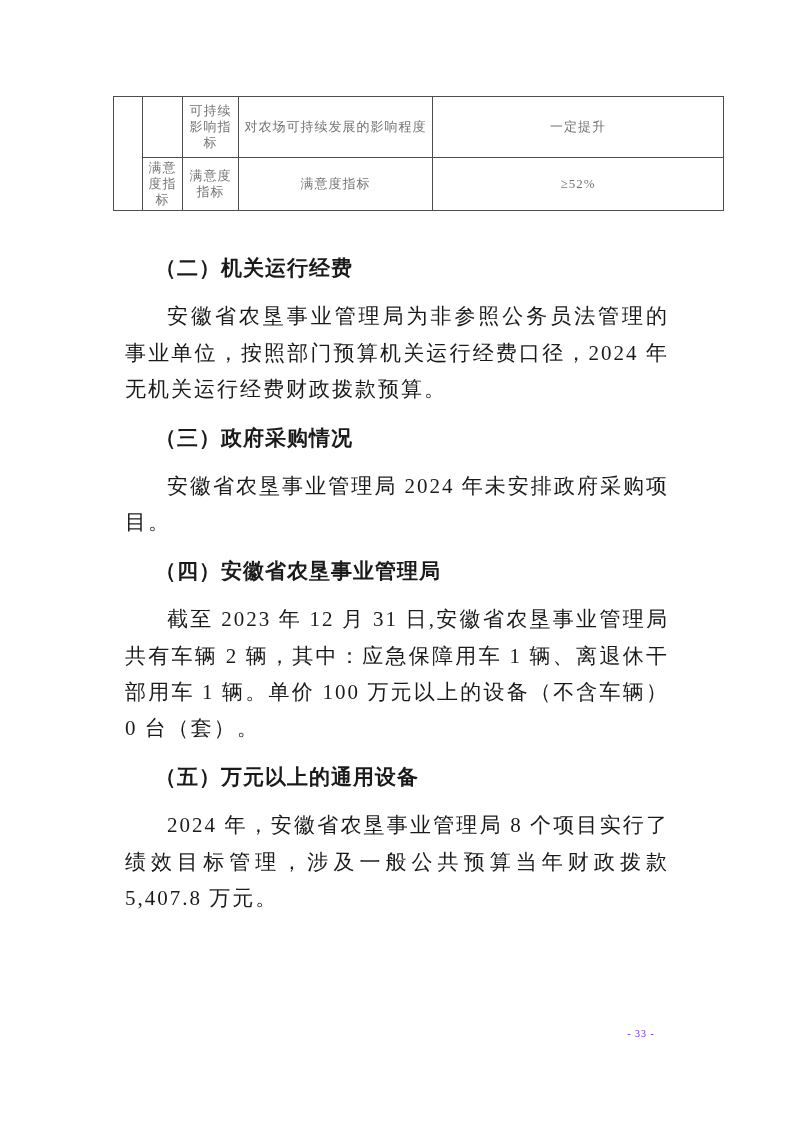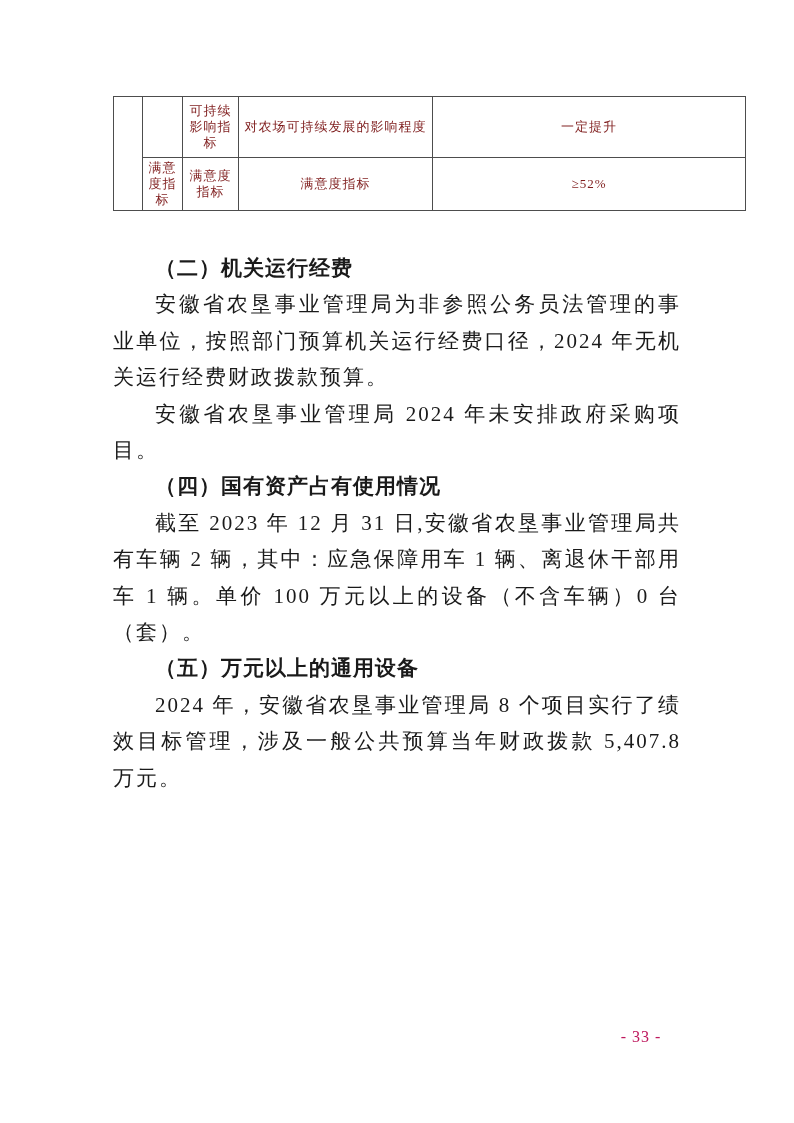--- a/index.html
+++ b/index.html
@@ -35,7 +35,7 @@
     padding: 2px 3px;
     box-sizing: border-box;
     word-break: break-all;
-    color: #7f1d1d;
+    color: #737373;
   }
   .col-1 { width: 29px; }
   .col-2 { width: 40px; }

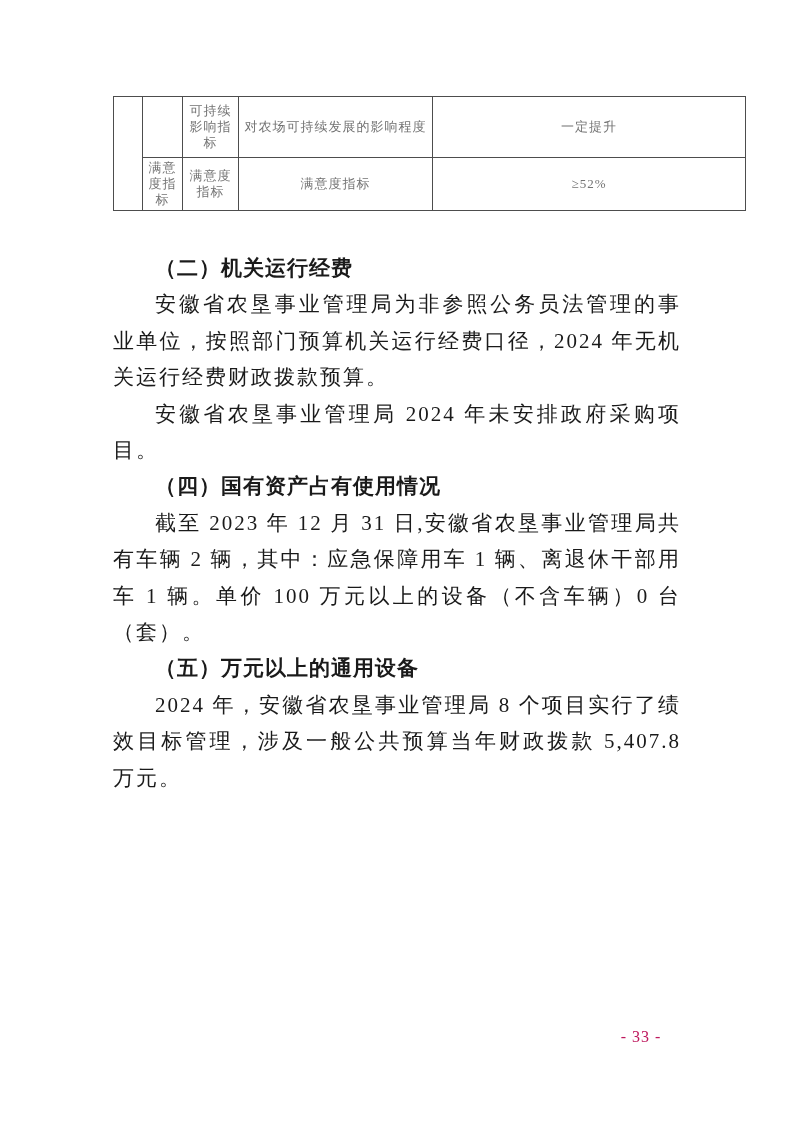--- a/index.html
+++ b/index.html
@@ -41,7 +41,7 @@
   .col-2 { width: 40px; }
   .col-3 { width: 56px; }
   .col-4 { width: 194px; margin-top: 30px; }
-  .col-5 { width: 313px; }
+  .col-5 { width: 291px; }
   .row-1 { height: 61px; }
   .row-2 { height: 53px; }
 

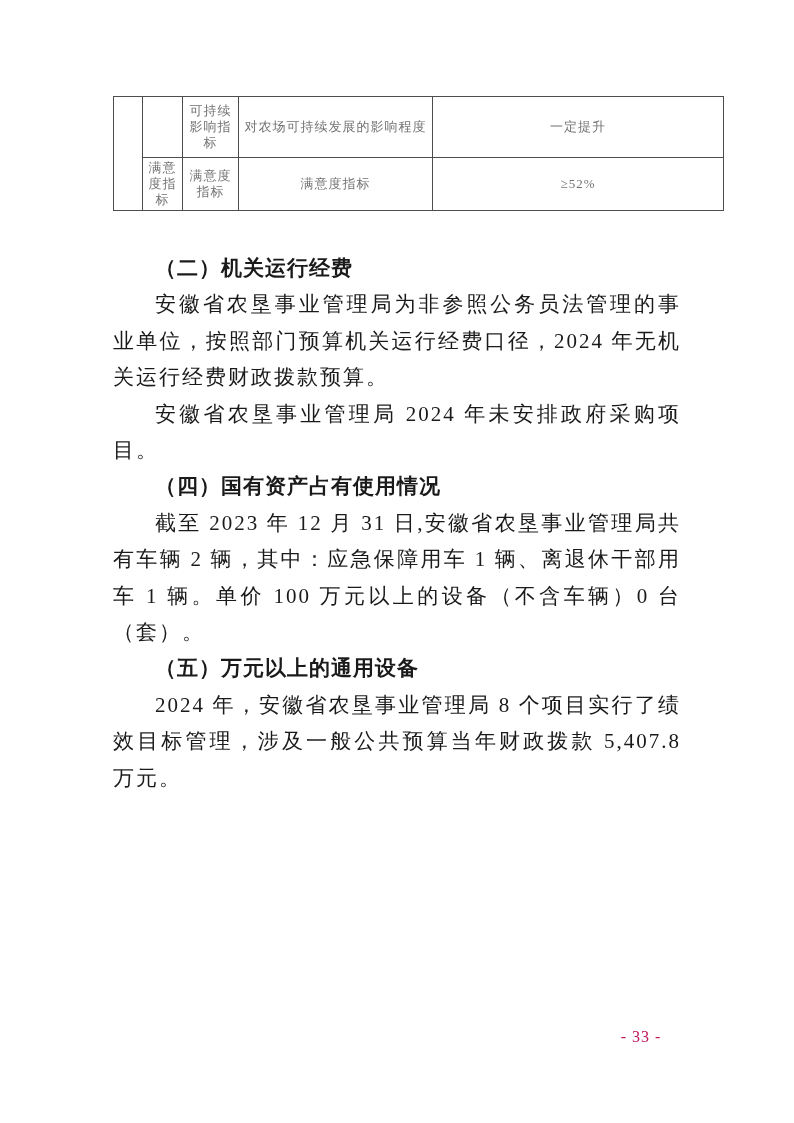--- a/index.html
+++ b/index.html
@@ -63,7 +63,7 @@
     text-align: left;
   }
   .content p {
-    margin: 0;
+    margin: 12px;
     text-indent: 42px;
     letter-spacing: 2px;
     text-justify: inter-ideograph;

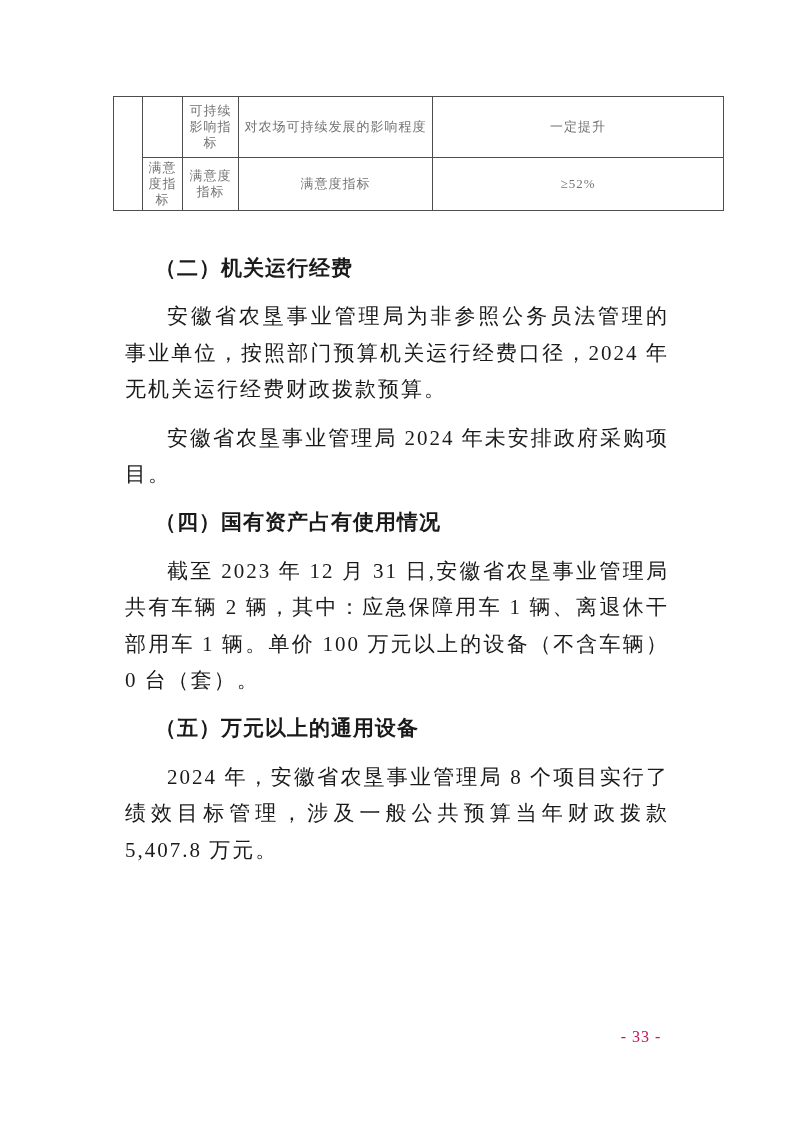--- a/index.html
+++ b/index.html
@@ -107,6 +107,7 @@
   <div class="content">
     <div class="heading">（二）机关运行经费</div>
     <p>安徽省农垦事业管理局为非参照公务员法管理的事业单位，按照部门预算机关运行经费口径，2024 年无机关运行经费财政拨款预算。</p>
+    <div class="heading">（三）政府采购情况</div>
     <p>安徽省农垦事业管理局 2024 年未安排政府采购项目。</p>
     <div class="heading">（四）国有资产占有使用情况</div>
     <p>截至 2023 年 12 月 31 日,安徽省农垦事业管理局共有车辆 2 辆，其中：应急保障用车 1 辆、离退休干部用车 1 辆。单价 100 万元以上的设备（不含车辆）0 台（套）。</p>

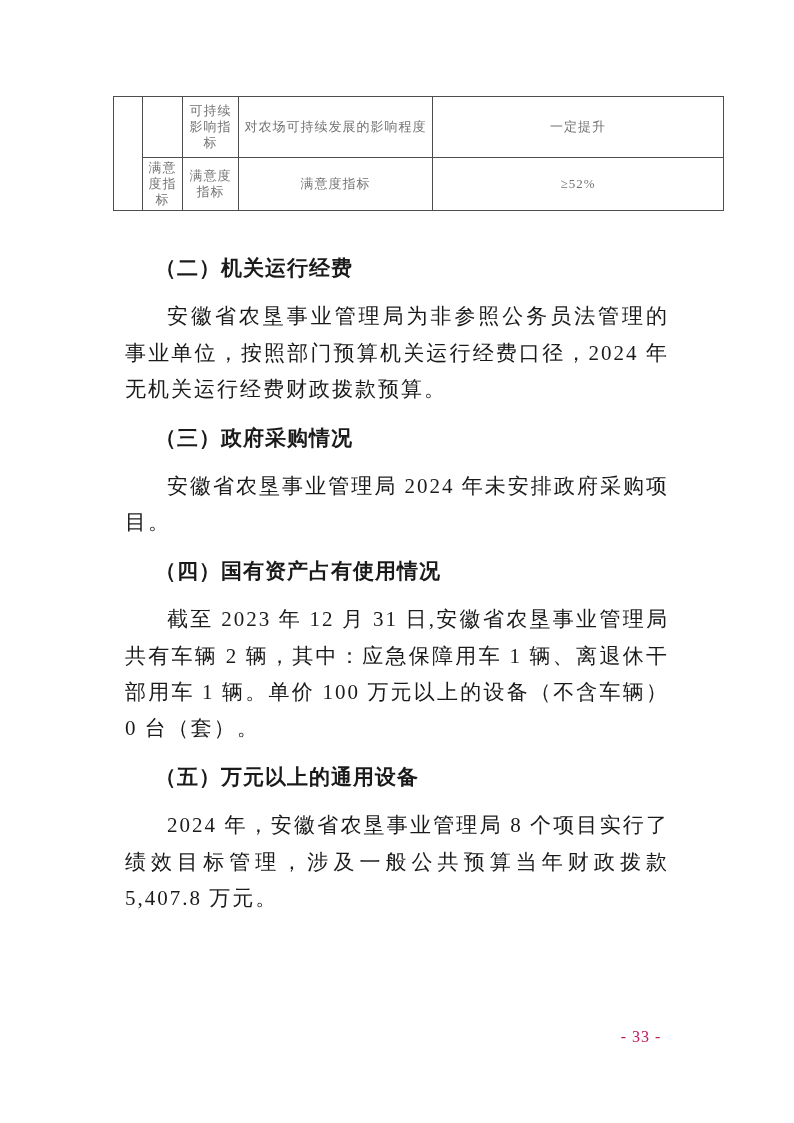--- a/index.html
+++ b/index.html
@@ -109,7 +109,7 @@
     <p>安徽省农垦事业管理局为非参照公务员法管理的事业单位，按照部门预算机关运行经费口径，2024 年无机关运行经费财政拨款预算。</p>
     <div class="heading">（三）政府采购情况</div>
     <p>安徽省农垦事业管理局 2024 年未安排政府采购项目。</p>
-    <div class="heading">（四）国有资产占有使用情况</div>
+    <div class="heading">（四）安徽省农垦事业管理局</div>
     <p>截至 2023 年 12 月 31 日,安徽省农垦事业管理局共有车辆 2 辆，其中：应急保障用车 1 辆、离退休干部用车 1 辆。单价 100 万元以上的设备（不含车辆）0 台（套）。</p>
     <div class="heading">（五）万元以上的通用设备</div>
     <p>2024 年，安徽省农垦事业管理局 8 个项目实行了绩效目标管理，涉及一般公共预算当年财政拨款 5,407.8 万元。</p>

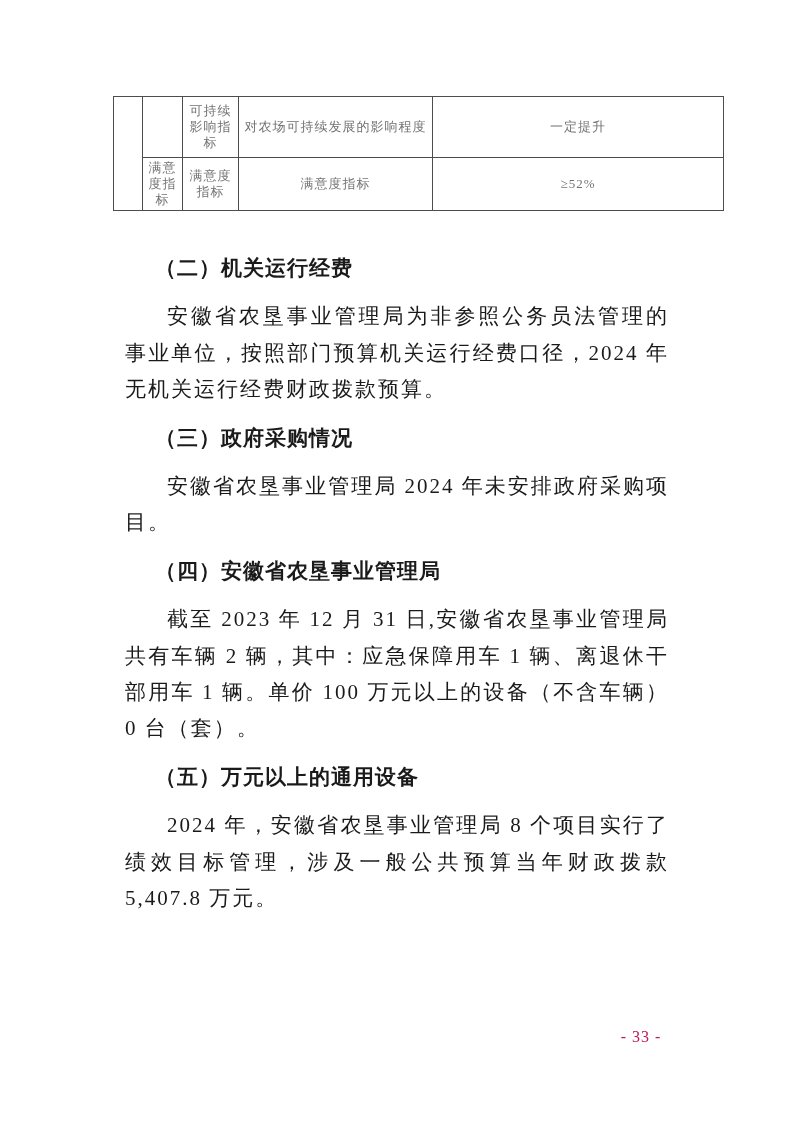--- a/index.html
+++ b/index.html
@@ -76,9 +76,9 @@
     top: 1028px;
     width: 80px;
     text-align: center;
-    font-size: 16px;
+    font-size: 10px;
     letter-spacing: 1px;
-    color: #be185d;
+    color: #6d28d9;
   }
 </style>
 </head>

